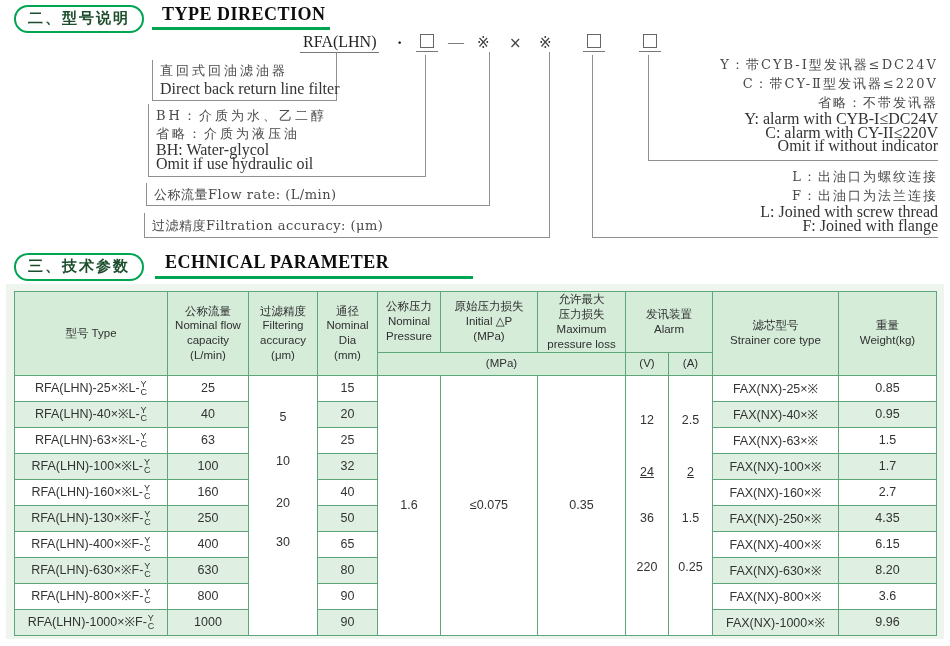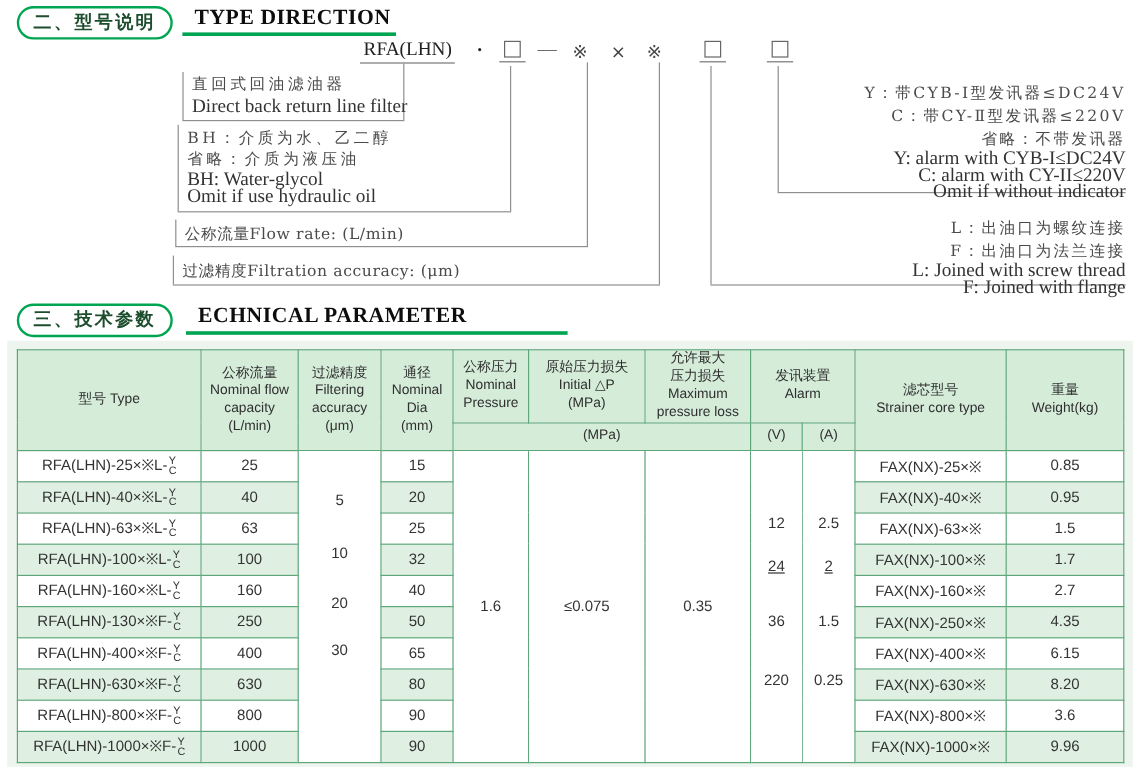--- a/index.html
+++ b/index.html
@@ -45,7 +45,7 @@
     font-family:"DejaVu Serif", serif; font-size:13px; color:#4a4a4a;
     letter-spacing:0.5px; white-space:nowrap;
   }
-  .rtl-block { text-align:right;margin-top:14px; }
+  .rtl-block { text-align:right; }
 
   
   .table-wrap { left:6px; top:284px; width:938px; height:355px; background:#edf5ee; }

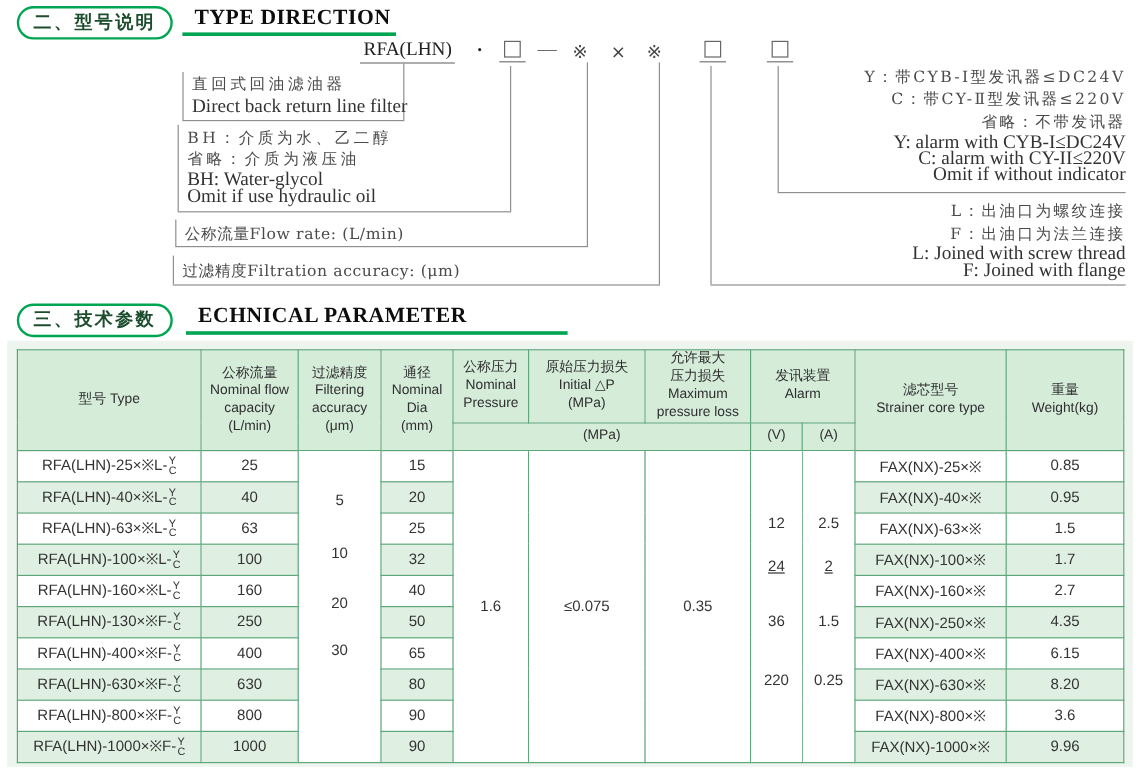--- a/index.html
+++ b/index.html
@@ -70,7 +70,7 @@
   td.mcell { position:relative; background:#ffffff; }
   .mval { position:absolute; left:0; right:0; transform:translateY(-50%); text-align:center; }
   .acc1 { top:16%; } .acc2 { top:33%; } .acc3 { top:49%; } .acc4 { top:64%; }
-  .alm1 { top:17%;margin-top:16px; } .alm2 { top:37%;text-decoration:underline; } .alm3 { top:55%; } .alm4 { top:74%; }
+  .alm1 { top:17%; } .alm2 { top:37%;text-decoration:underline; } .alm3 { top:55%; } .alm4 { top:74%; }
   .yc {
     display:inline-block; vertical-align:-3px; line-height:0.95; font-size:9px;
     margin-left:1px; text-align:left;

